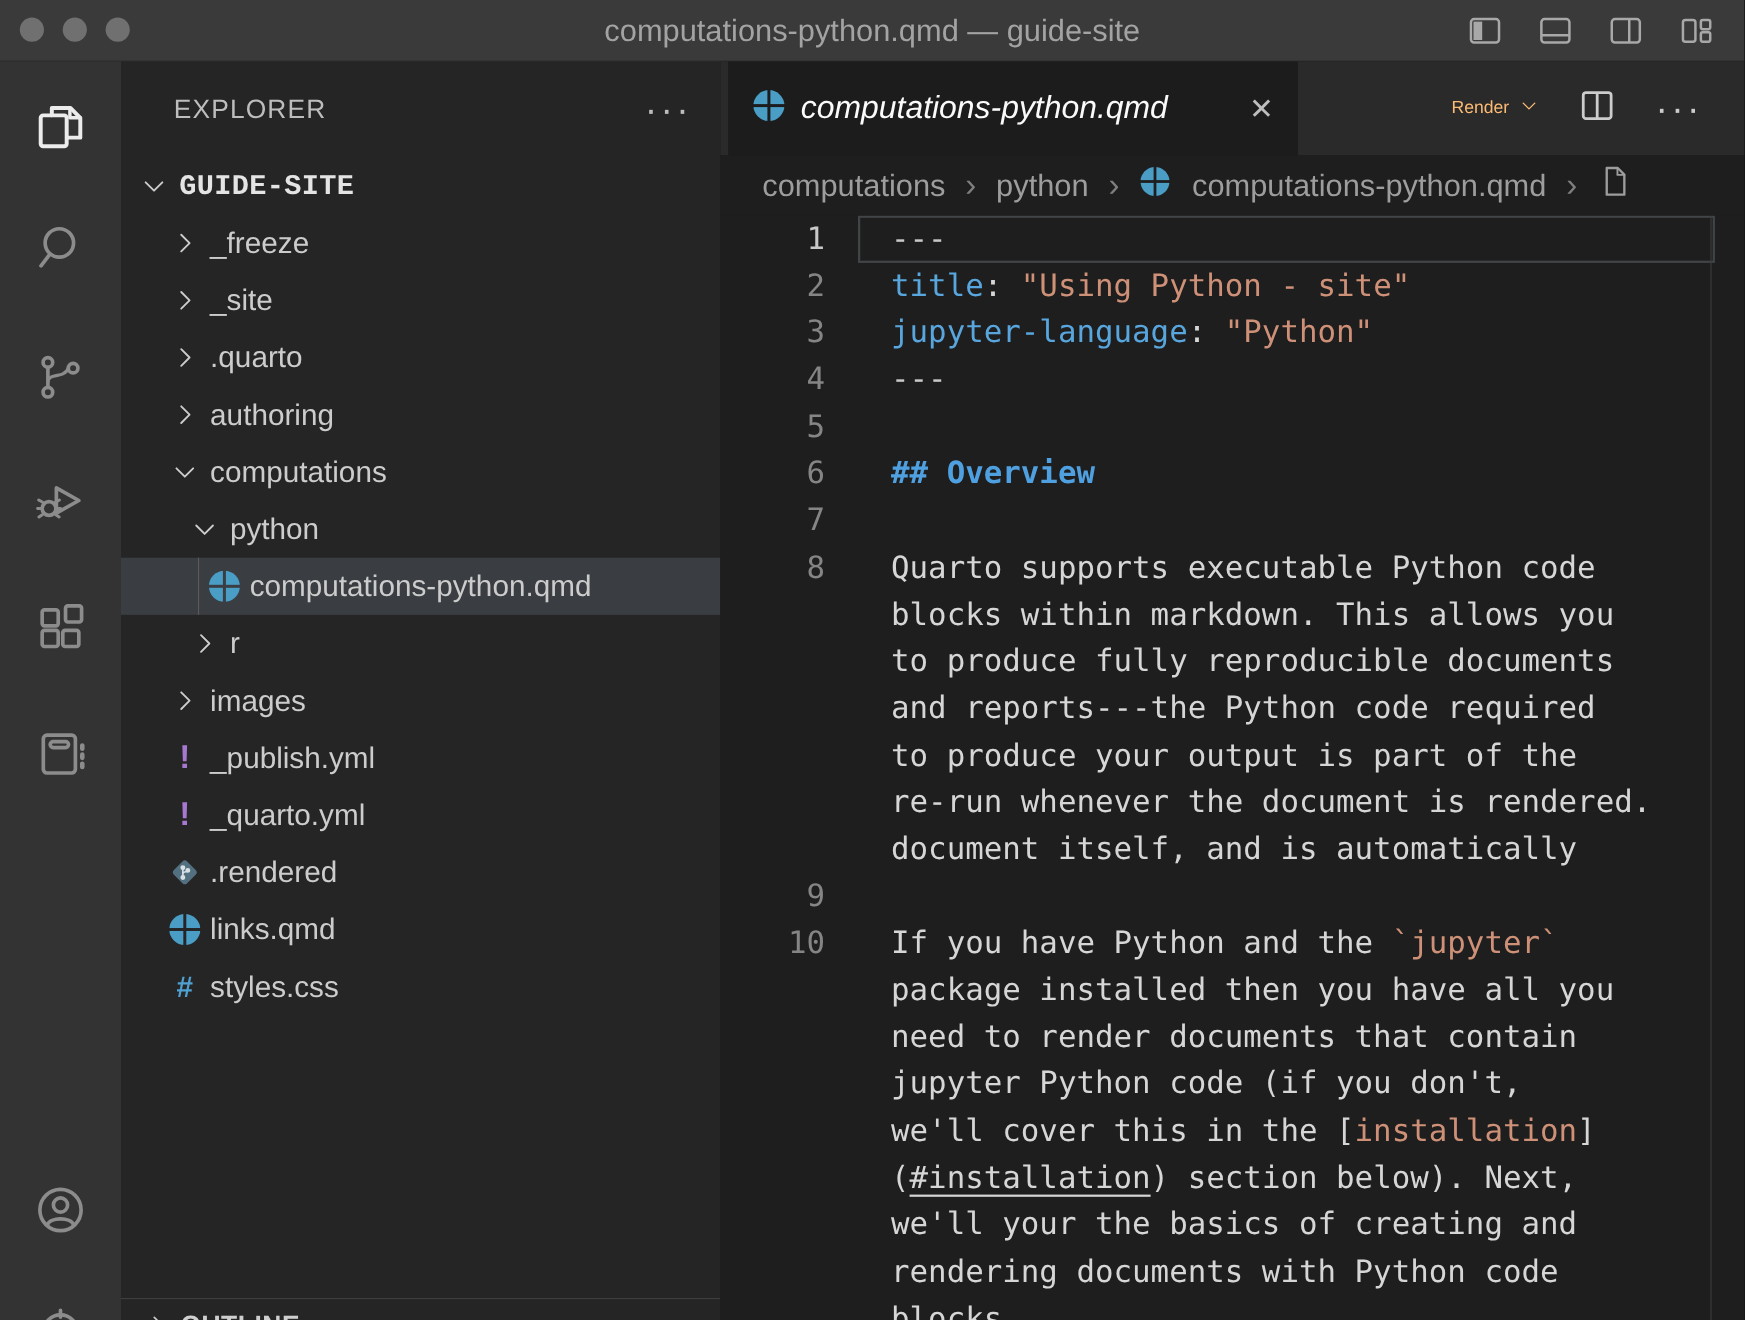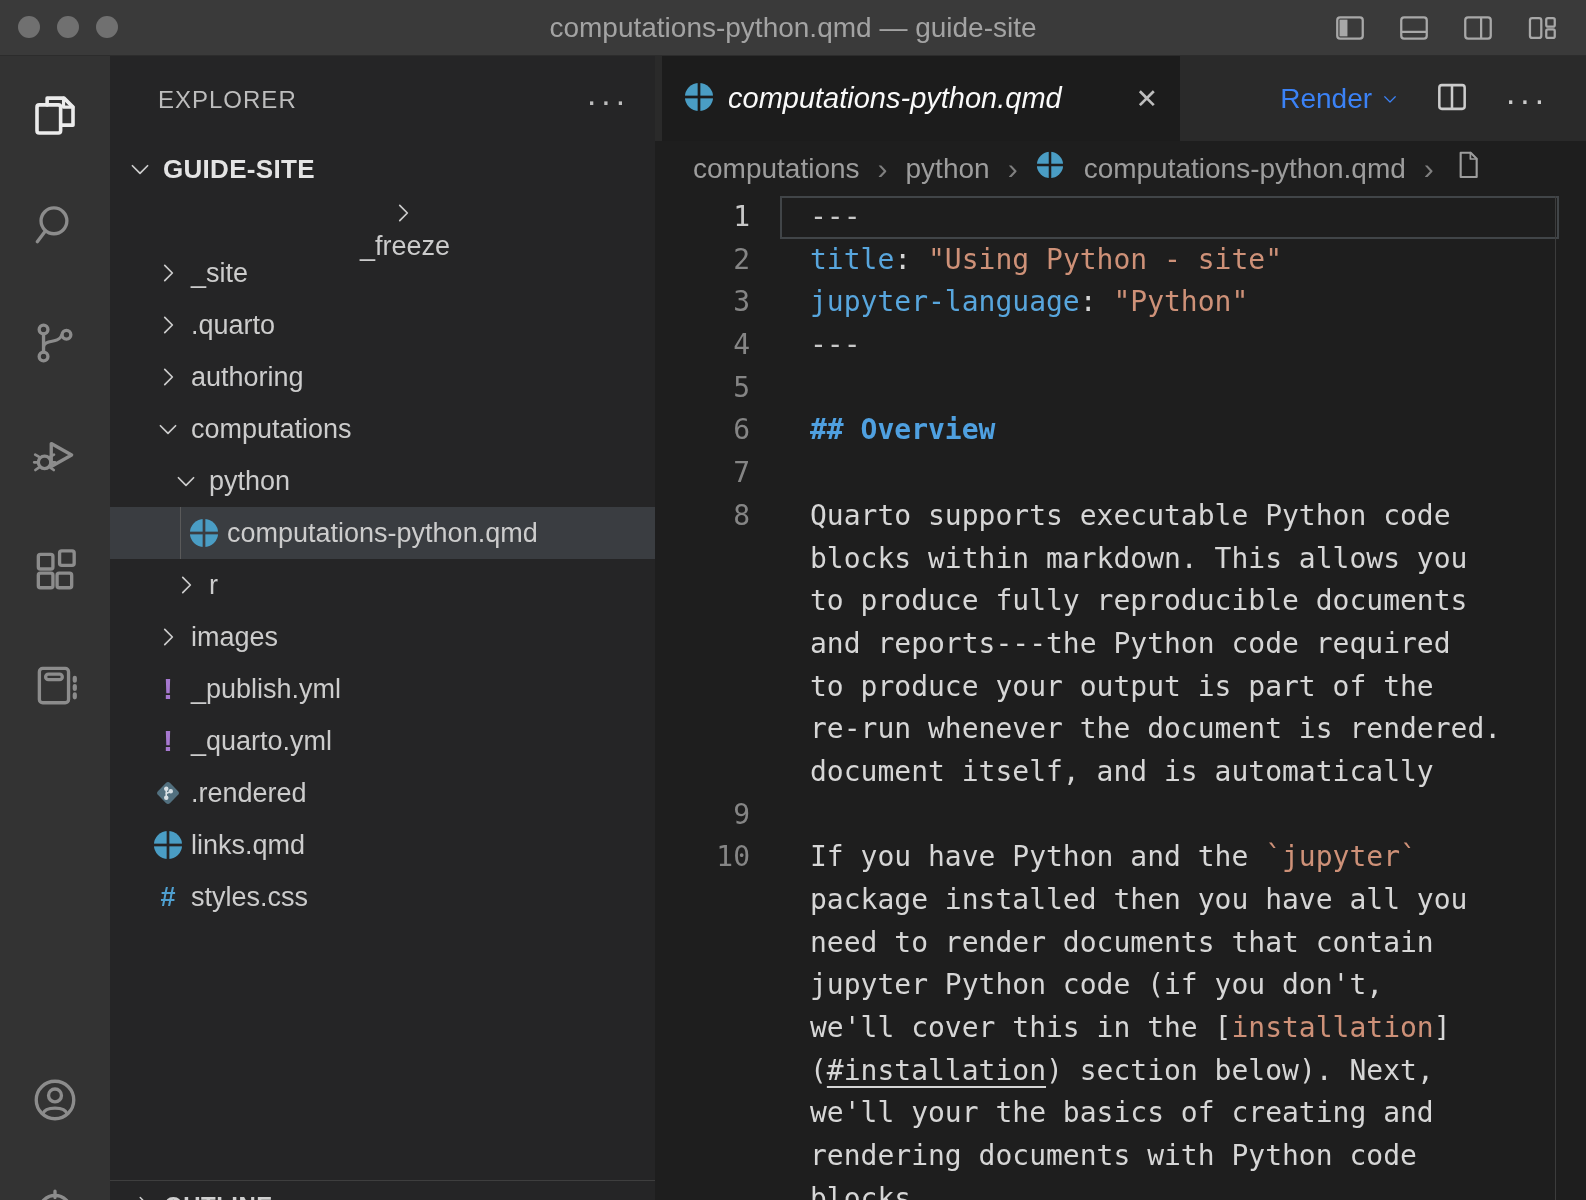--- a/index.html
+++ b/index.html
@@ -43,7 +43,7 @@
   .tab-title{font-style:italic;font-size:29px;color:#fafafa;margin-left:14px;white-space:nowrap;}
   .tab-close{margin-left:auto;color:#bdbdbd;font-size:27px;}
   .tab-actions{position:absolute;right:0;top:0;height:85px;display:flex;align-items:center;gap:34px;padding-right:38px;color:#cccccc;}
-  .render-btn{display:flex;align-items:center;gap:9px;font-size:28px;color:#3b82f6;}
+  .render-btn{display:flex;align-items:center;gap:9px;font-size:16px;color:#fdba74;}
   .ta-more{font-size:34px;letter-spacing:3px;line-height:20px;color:#cccccc;}
   .breadcrumbs{height:55px;display:flex;align-items:center;padding-left:38px;gap:18px;
                font-size:28px;color:#9d9d9d;overflow:hidden;white-space:nowrap;background:#1e1e1e;}

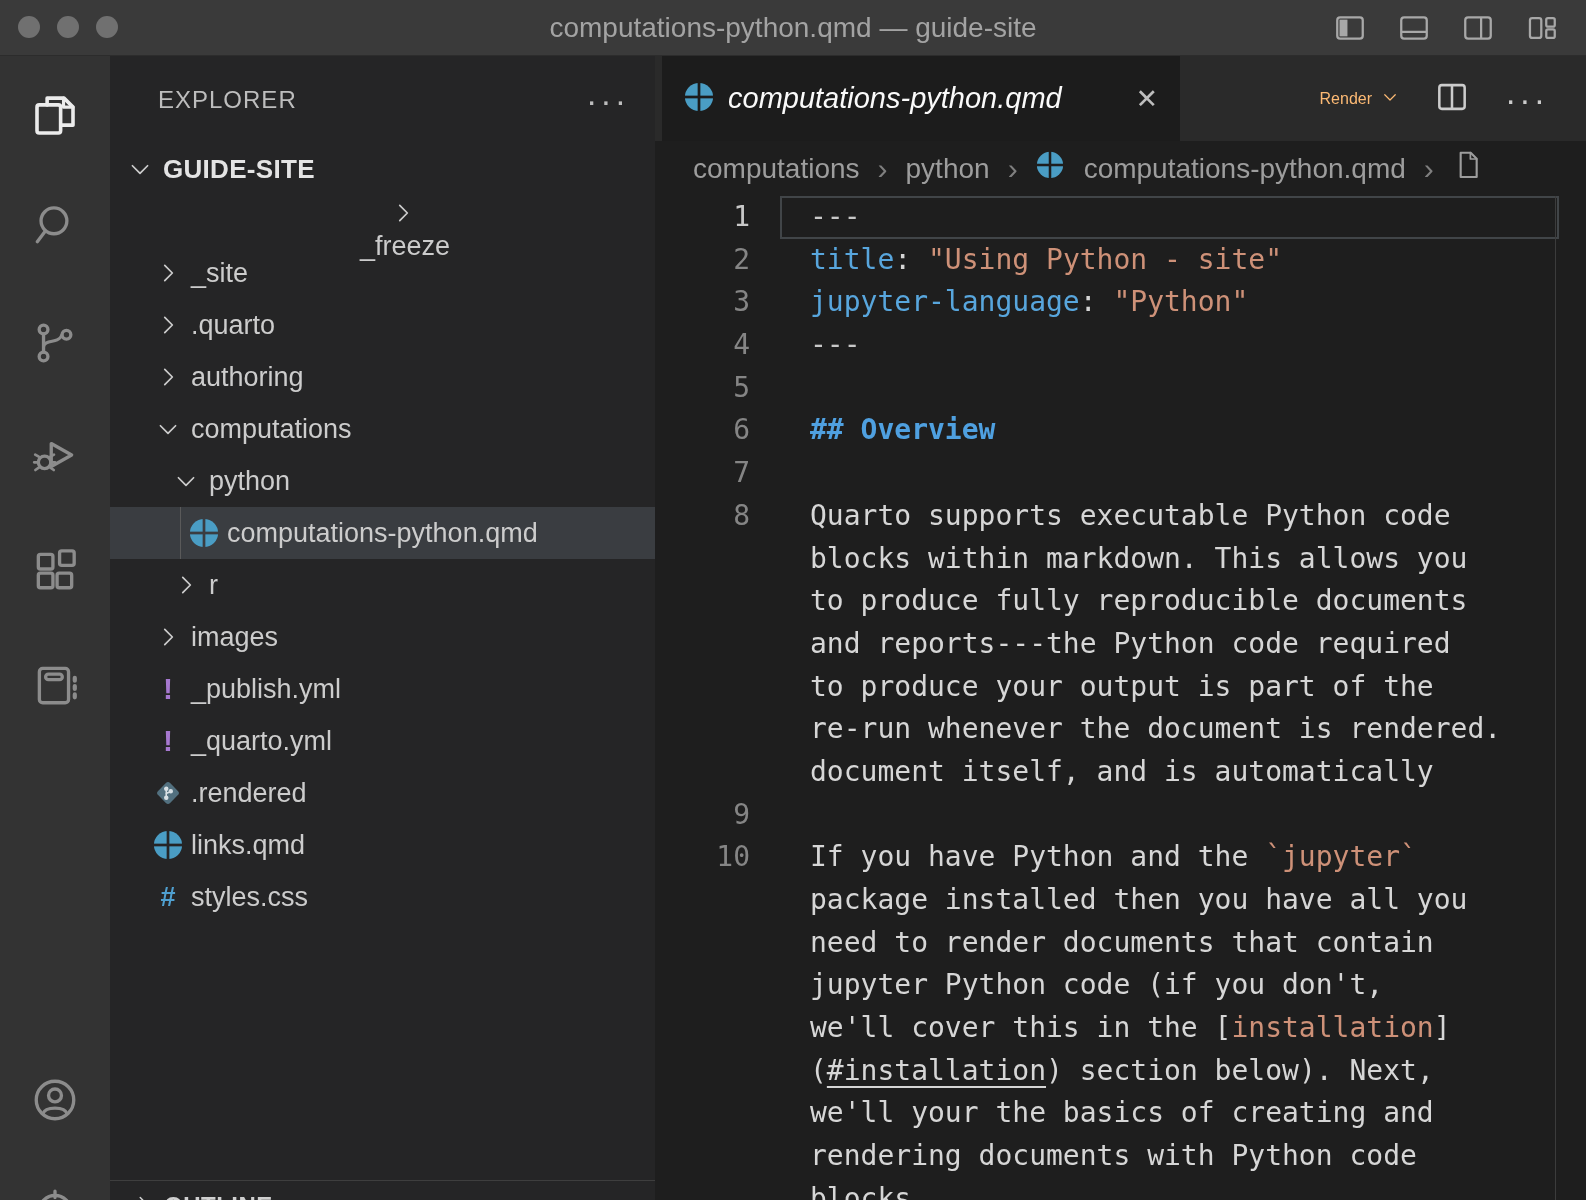--- a/index.html
+++ b/index.html
@@ -29,7 +29,7 @@
   .tree-row.selected{background:#3a3d41;}
   .tree-row .slot{width:36px;height:36px;flex:none;display:flex;align-items:center;justify-content:center;}
   .tree-row .lbl{margin-left:5px;white-space:nowrap;}
-  .root-row .lbl{font-weight:bold;color:#e4e4e4;font-size:26px;letter-spacing:.3px;}
+  .root-row .lbl{font-weight:bold;color:#e4e4e4;font-size:26px;letter-spacing:.3px;font-family:Liberation Mono, monospace;}
   .badge{font-weight:bold;font-size:30px;line-height:30px;}
   .guide{position:absolute;left:70px;top:0;bottom:0;width:1px;background:#5a5a5a;}
   .outline-sec{position:absolute;left:0;right:0;bottom:0;height:19px;border-top:1px solid #3e3e3e;overflow:hidden;background:#252526;}

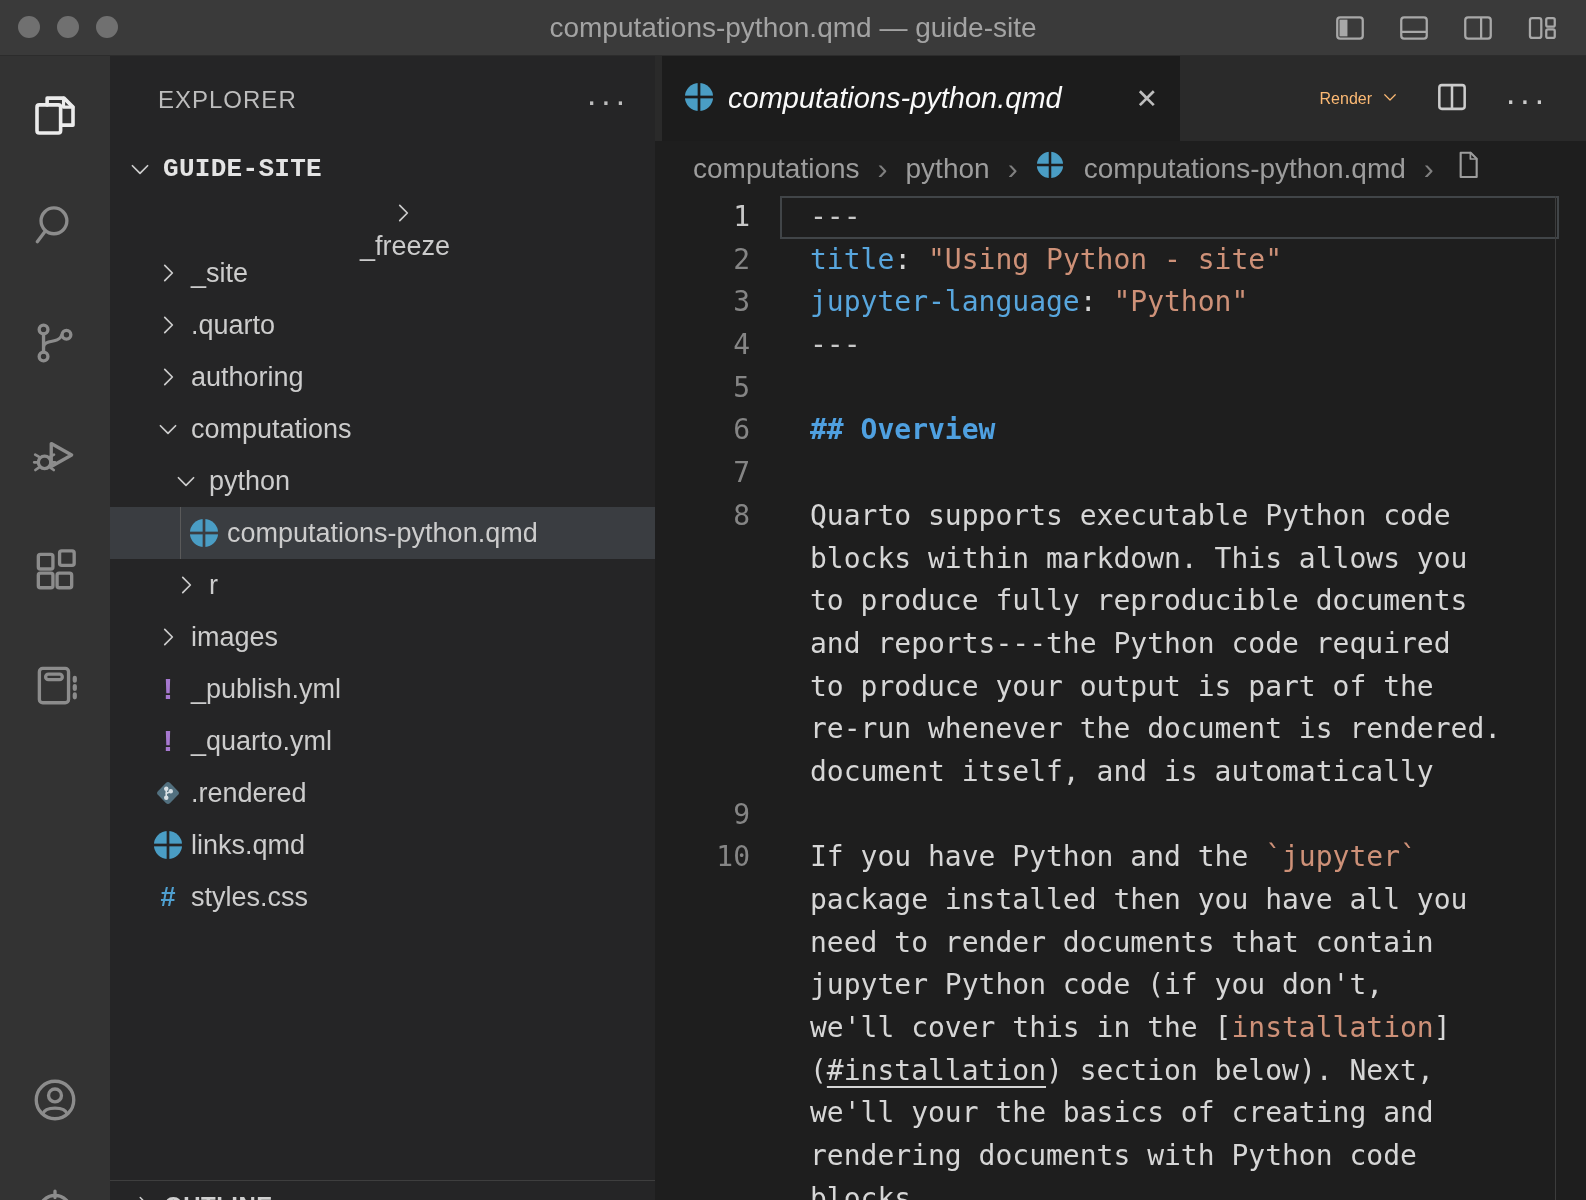--- a/index.html
+++ b/index.html
@@ -181,7 +181,7 @@
             </span>
           <span class="lbl">GUIDE-SITE</span>
         </div>
-      <div class="tree-row" style="padding-left: 40px; flex-direction: column;">
+      <div class="tree-row" style="padding-left: 40px;">
             <span class="slot">
               <svg width="26" height="26" viewBox="0 0 24 24" fill="none" stroke="currentColor" stroke-width="1.6" stroke-linecap="round" stroke-linejoin="round">
                 <polyline points="9,5 16,12 9,19"></polyline>

